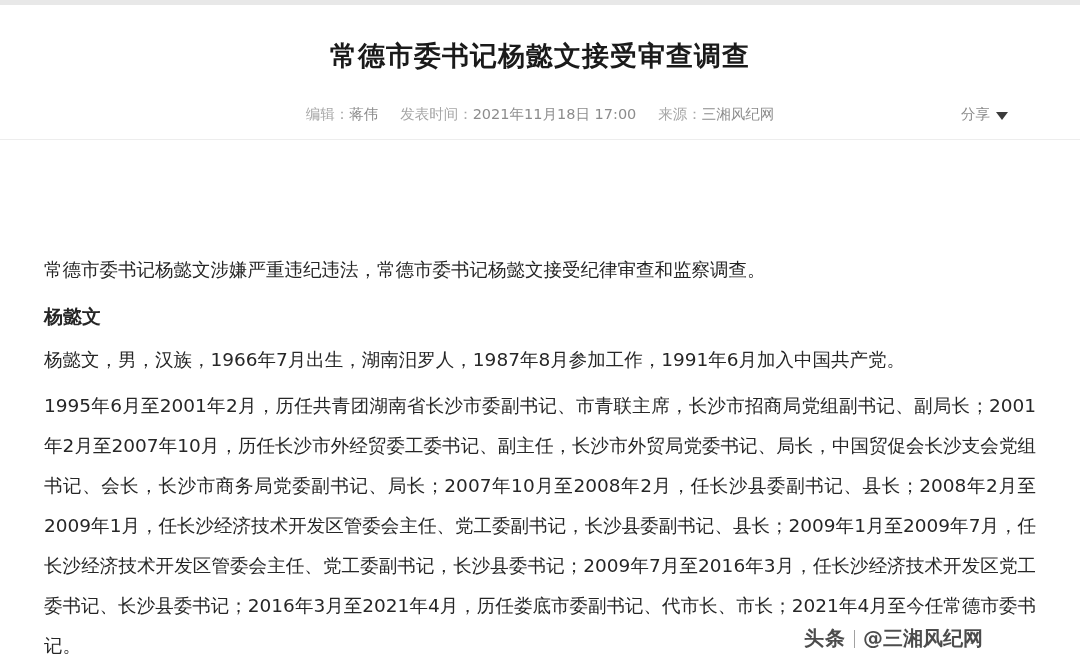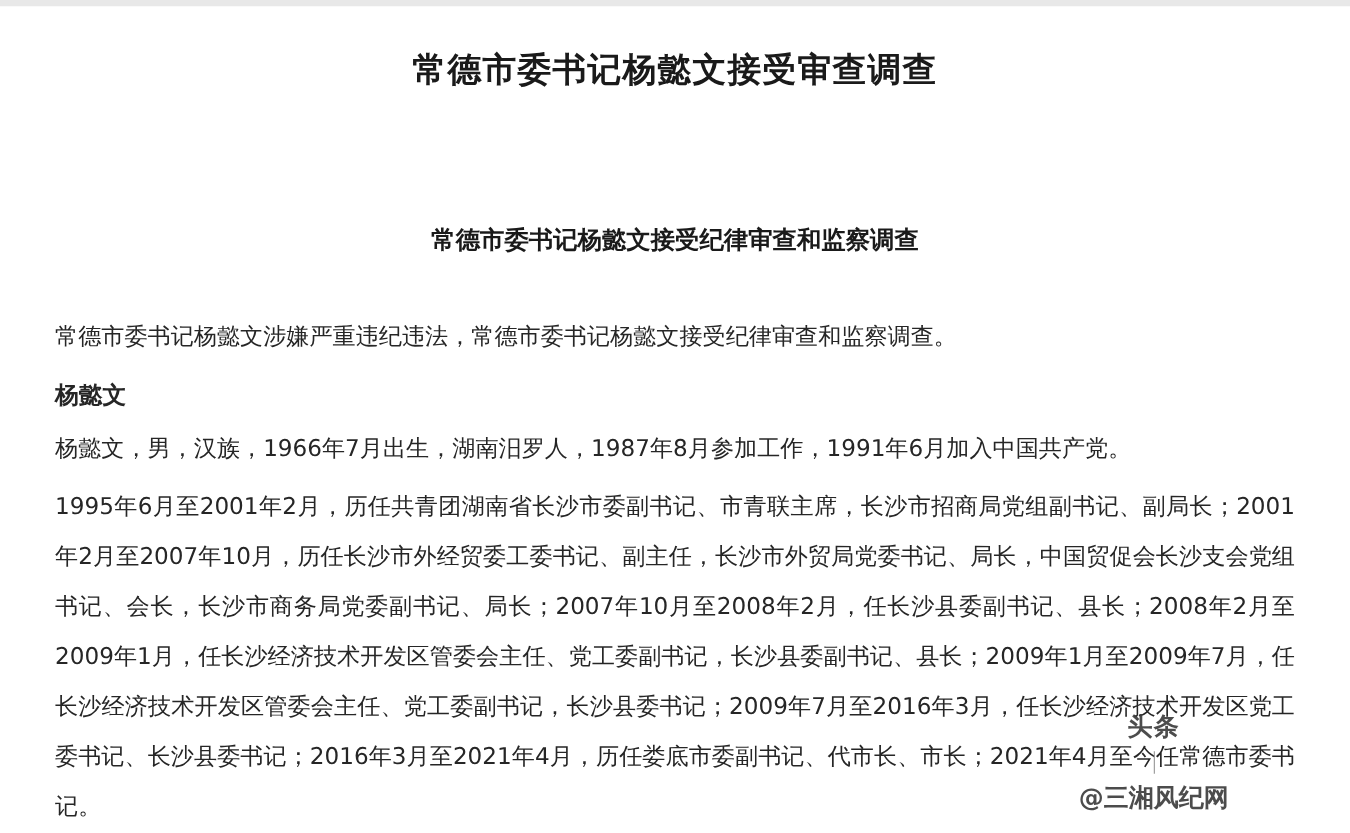--- a/index.html
+++ b/index.html
@@ -164,6 +164,23 @@
 
   <div class="article-title">常德市委书记杨懿文接受审查调查</div>
 
+  <div class="meta-bar">
+    <div class="meta-inner">
+      <div class="meta-item">
+        <span class="label">编辑：</span><span class="value">蒋伟</span>
+      </div>
+      <div class="meta-item">
+        <span class="label">发表时间：</span><span class="value">2021年11月18日 17:00</span>
+      </div>
+      <div class="meta-item">
+        <span class="label">来源：</span><span class="value">三湘风纪网</span>
+      </div>
+    </div>
+    <div class="share-box">
+      <span>分享</span>
+      <span class="caret-down"></span>
+    </div>
+  </div>
 
   <div class="subhead">常德市委书记杨懿文接受纪律审查和监察调查</div>
 

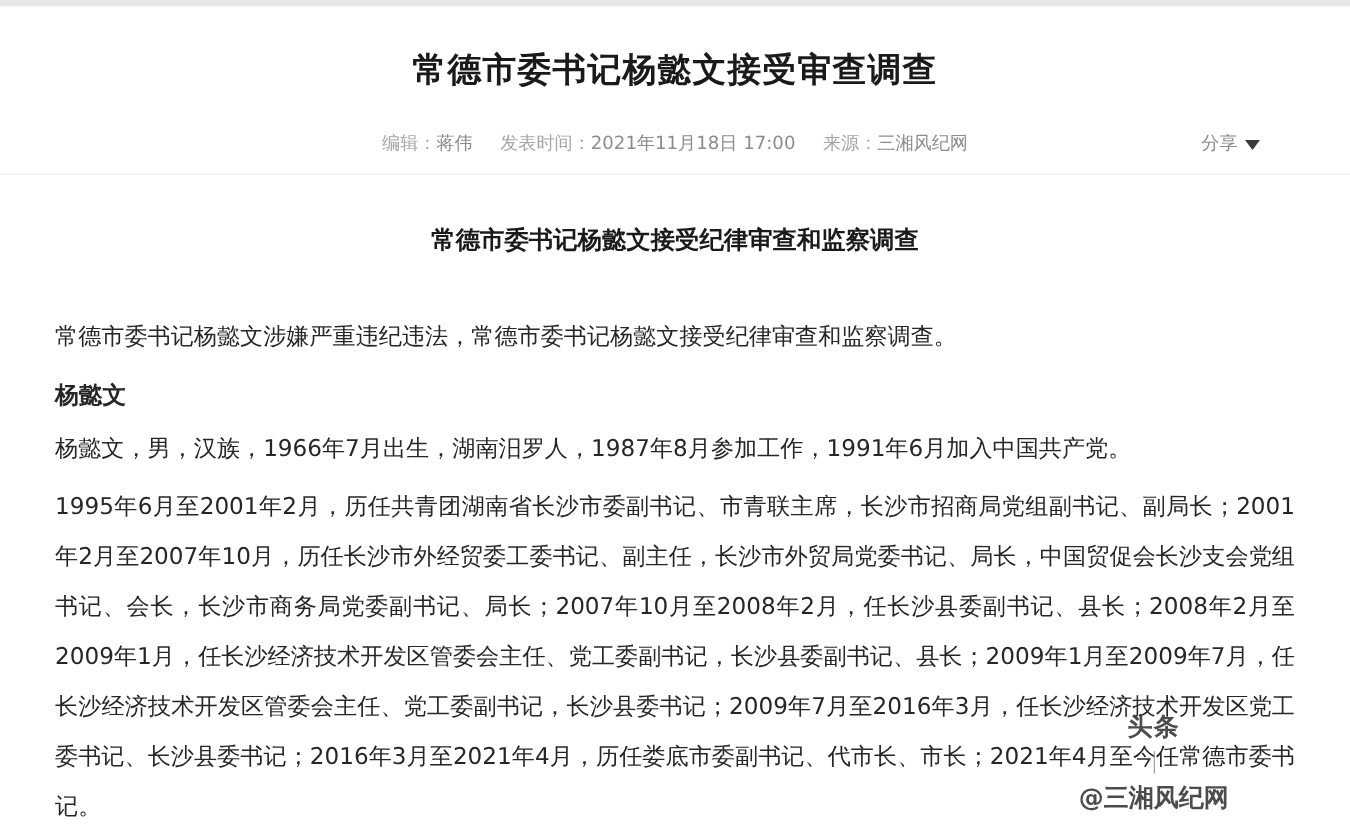--- a/index.html
+++ b/index.html
@@ -182,7 +182,6 @@
     </div>
   </div>
 
-  <div class="subhead">常德市委书记杨懿文接受纪律审查和监察调查</div>
 
   <div class="body-wrap">
     <p class="para">常德市委书记杨懿文涉嫌严重违纪违法，常德市委书记杨懿文接受纪律审查和监察调查。</p>

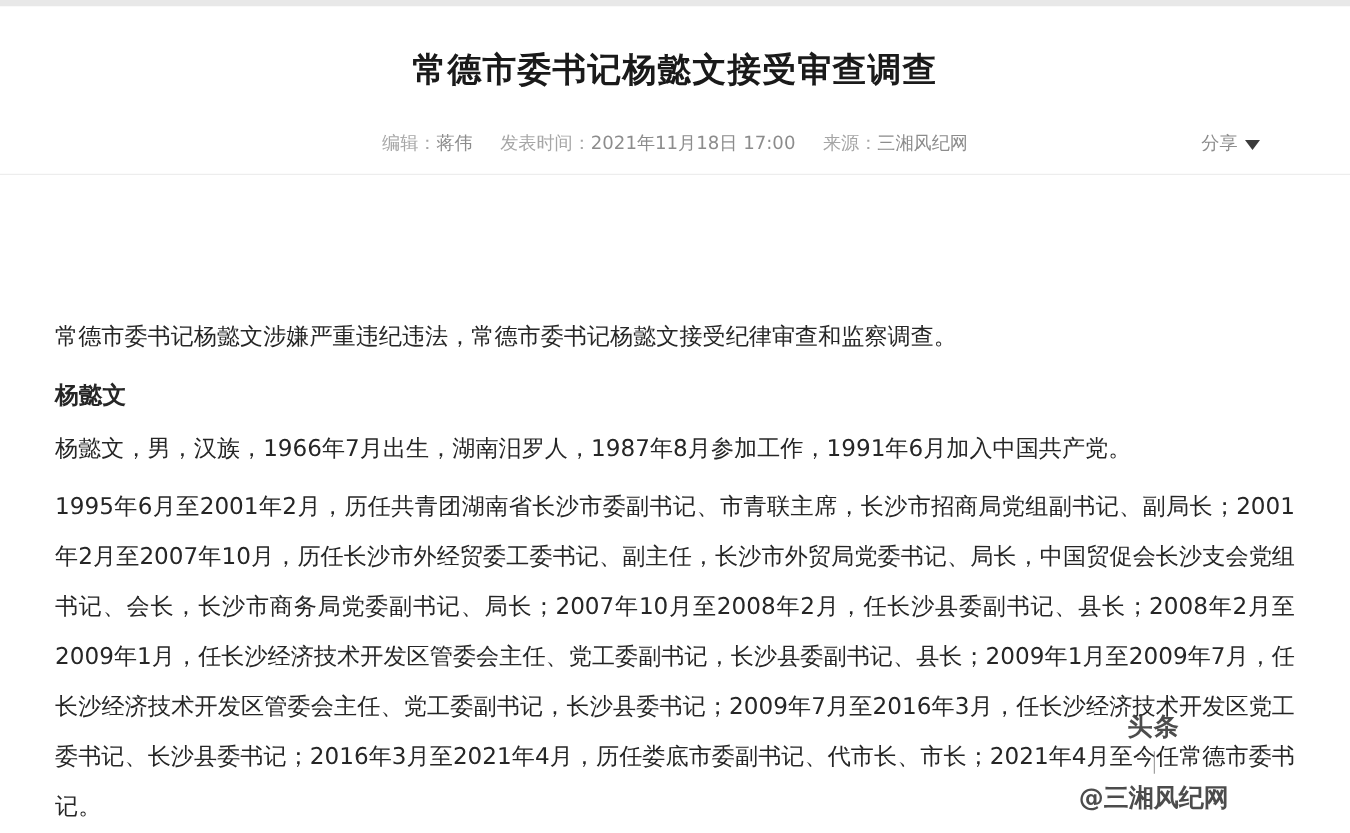--- a/index.html
+++ b/index.html
@@ -139,7 +139,6 @@
     color: #3d3d3d;
     font-family: "DejaVu Sans", "Liberation Sans", sans-serif;
     opacity: 0.92;
-    flex-direction: column;
   }
   .wm-logo {
     font-size: 20px;

